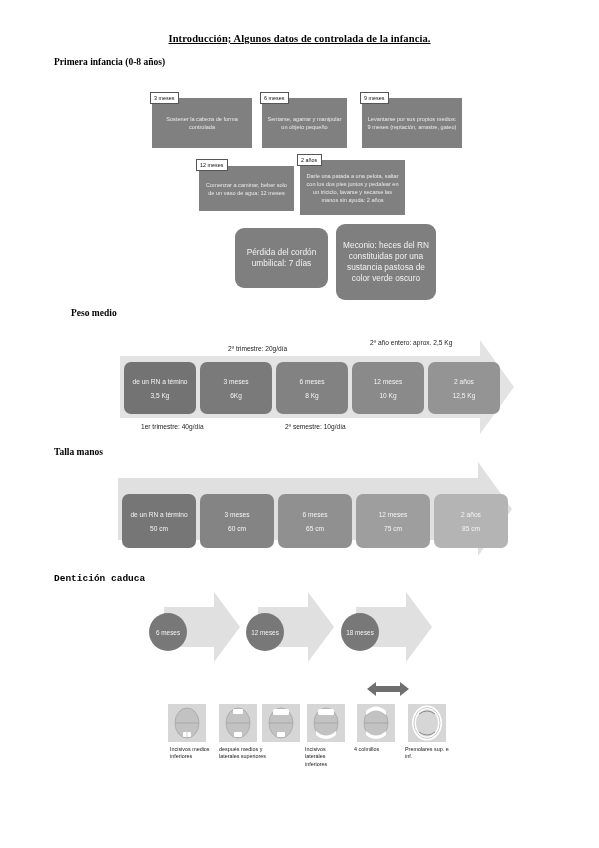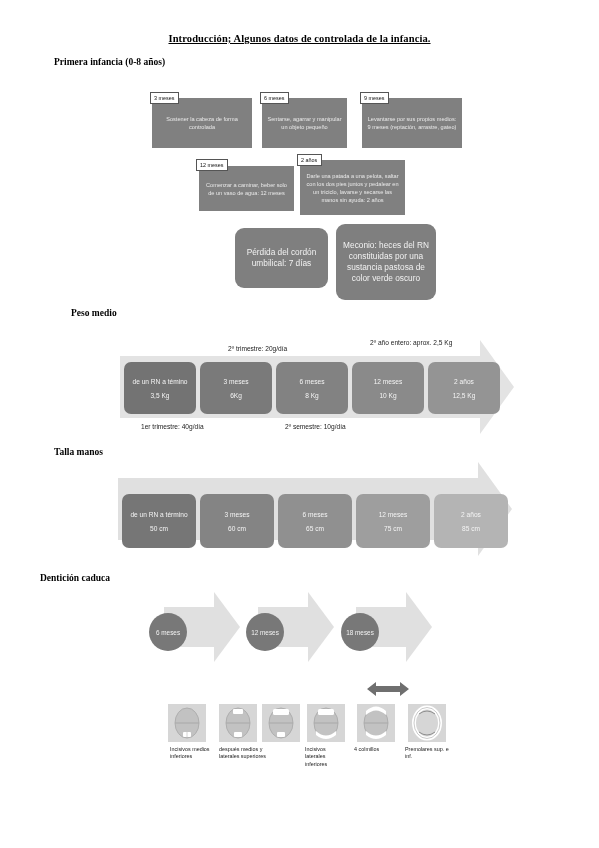--- a/index.html
+++ b/index.html
@@ -30,7 +30,7 @@
   #h-primera{left:54px;top:57px;}
   #h-peso{left:71px;top:308px;}
   #h-talla{left:54px;top:447px;}
-  #h-dent{left:40px;top:573px;}
+  #h-dent{left:54px;top:573px;font-family:Liberation Mono, monospace;}
 
   
   .gbox{

